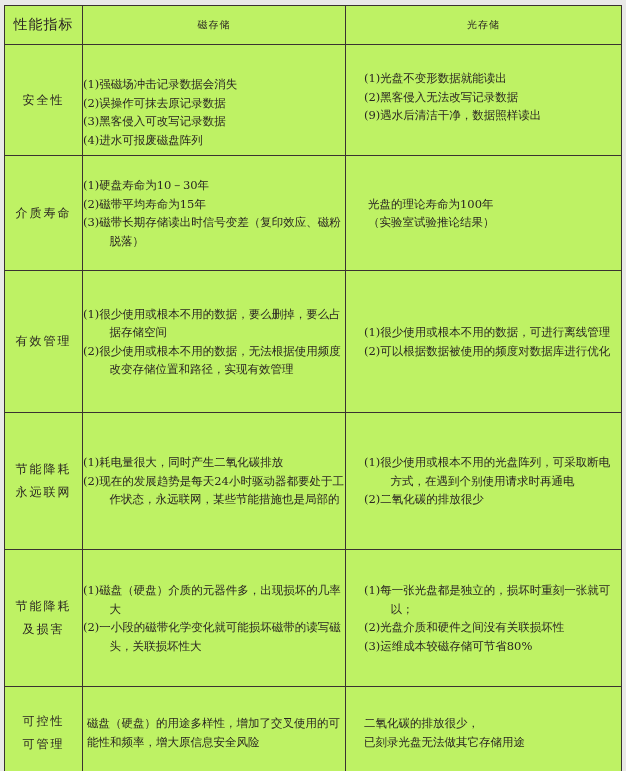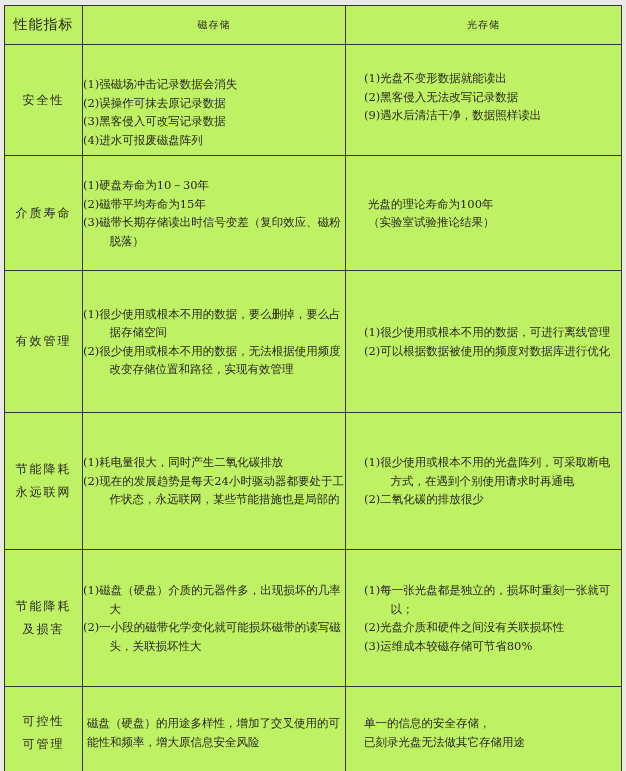--- a/index.html
+++ b/index.html
@@ -152,7 +152,7 @@
       <span class="plain">磁盘（硬盘）的用途多样性，增加了交叉使用的可能性和频率，增大原信息安全风险</span>
     </td>
     <td class="cell right" style="padding-left:18px">
-      <span class="plain">单一的信息的安全存储，</span>
+      <span class="plain">二氧化碳的排放很少，</span>
       <span class="plain">已刻录光盘无法做其它存储用途</span>
     </td>
   </tr>

